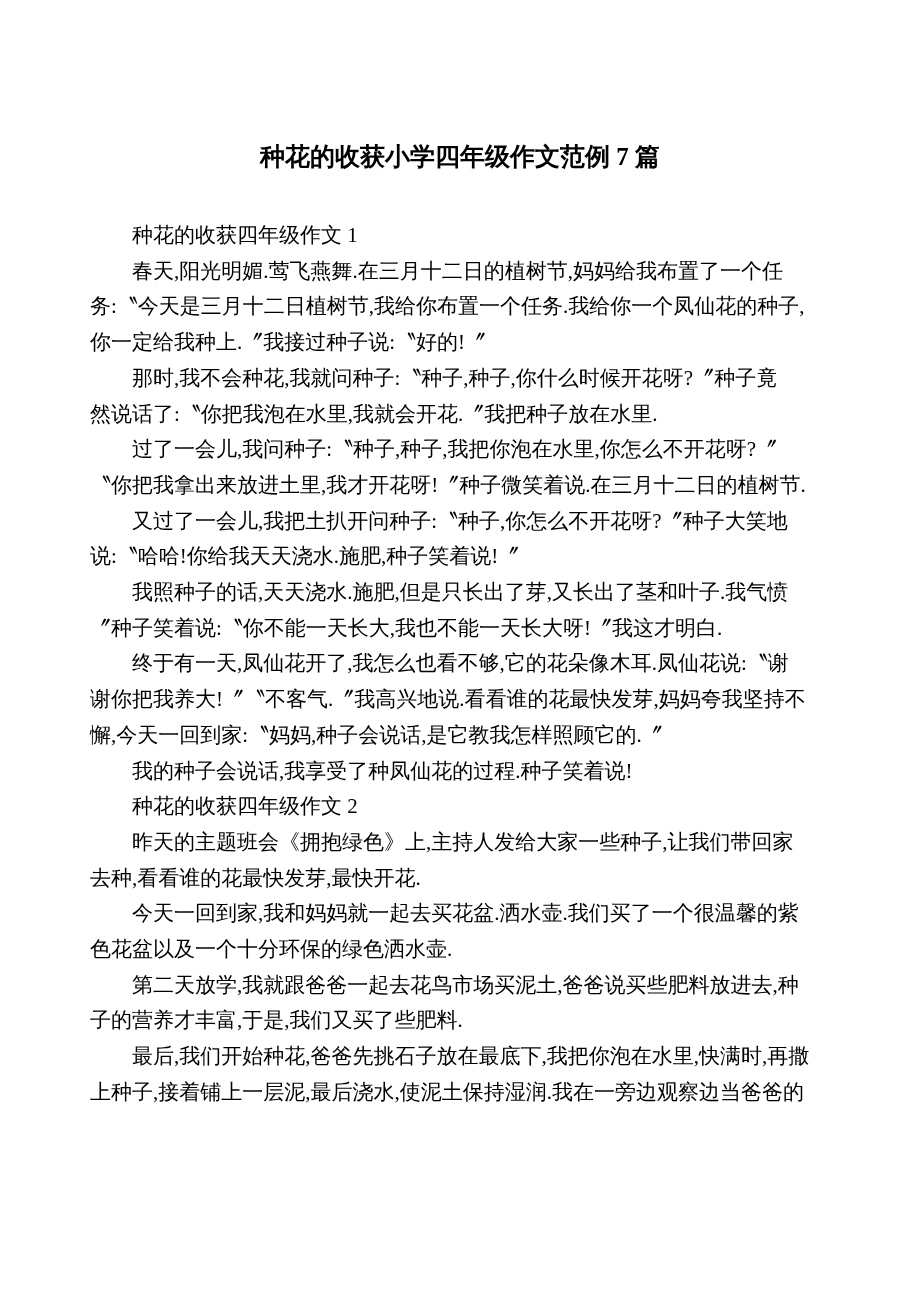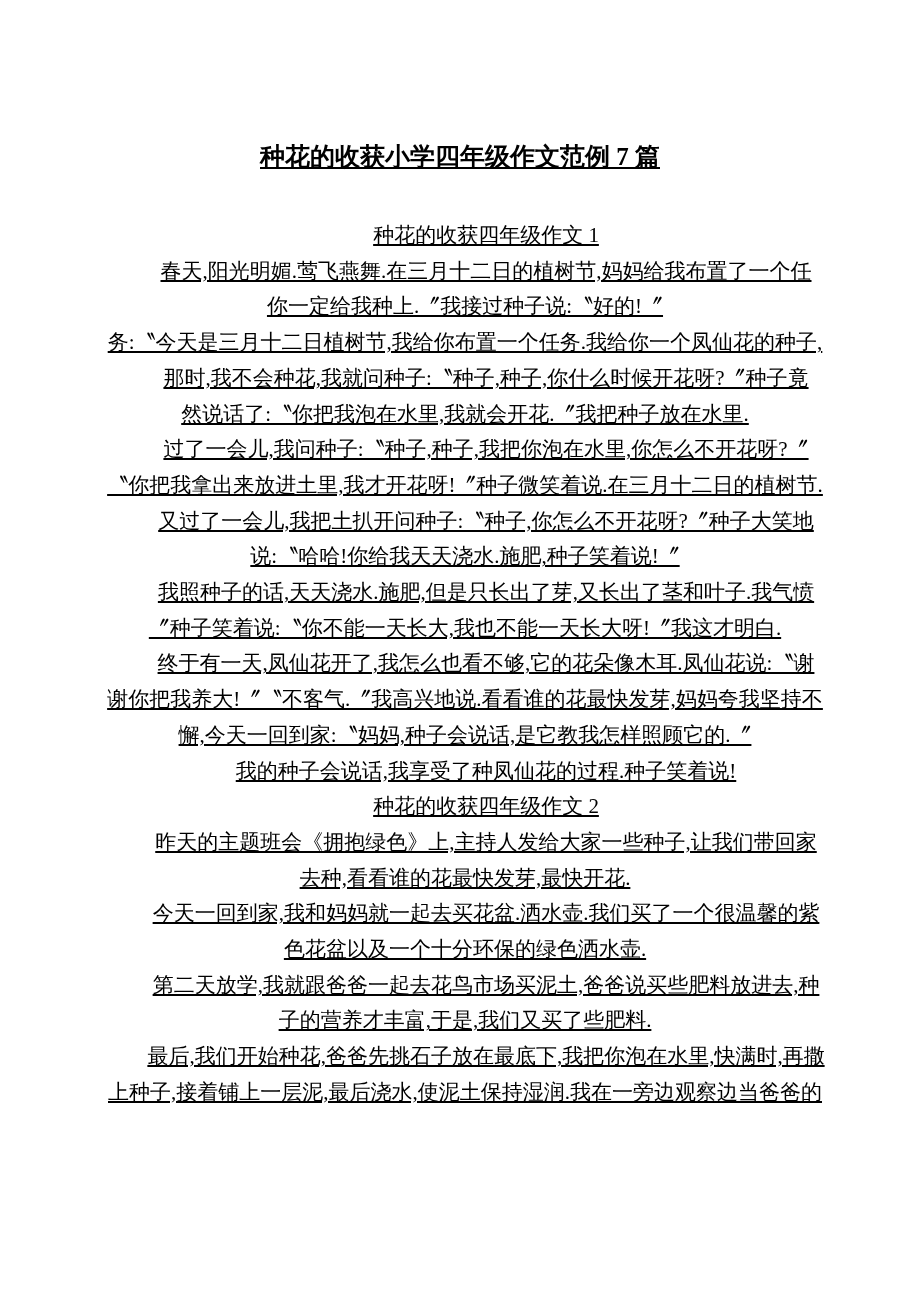--- a/index.html
+++ b/index.html
@@ -15,7 +15,6 @@
     color: #000000;
     font-family: "Liberation Serif", "DejaVu Serif", serif;
     overflow: hidden;
-    text-decoration: underline;
   }
   .doc-title {
     margin: 0;

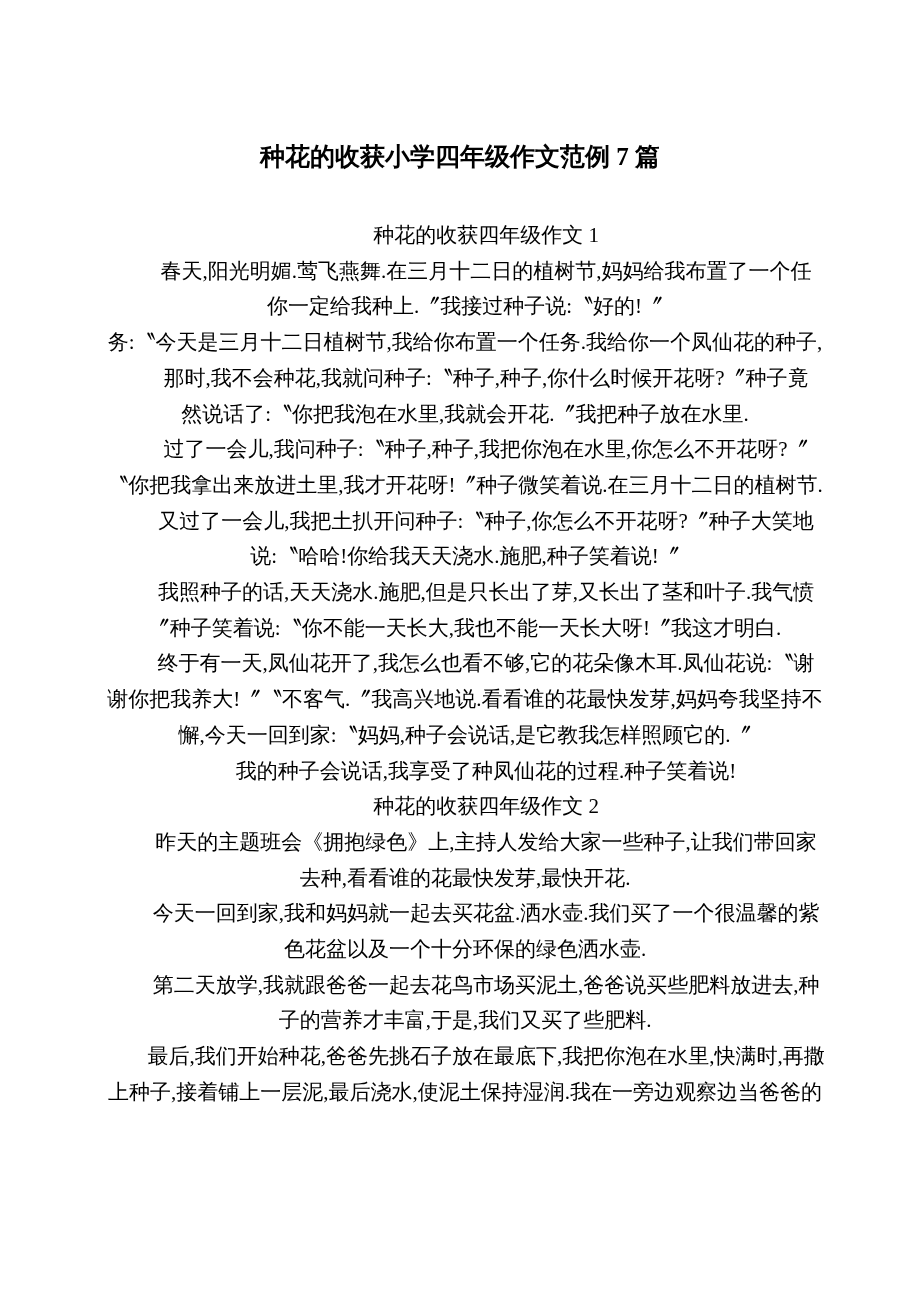--- a/index.html
+++ b/index.html
@@ -30,7 +30,6 @@
     font-size: 21px;
     line-height: 35.7px;
     color: #000000;
-    text-align: center;
   }
   .line {
     white-space: nowrap;

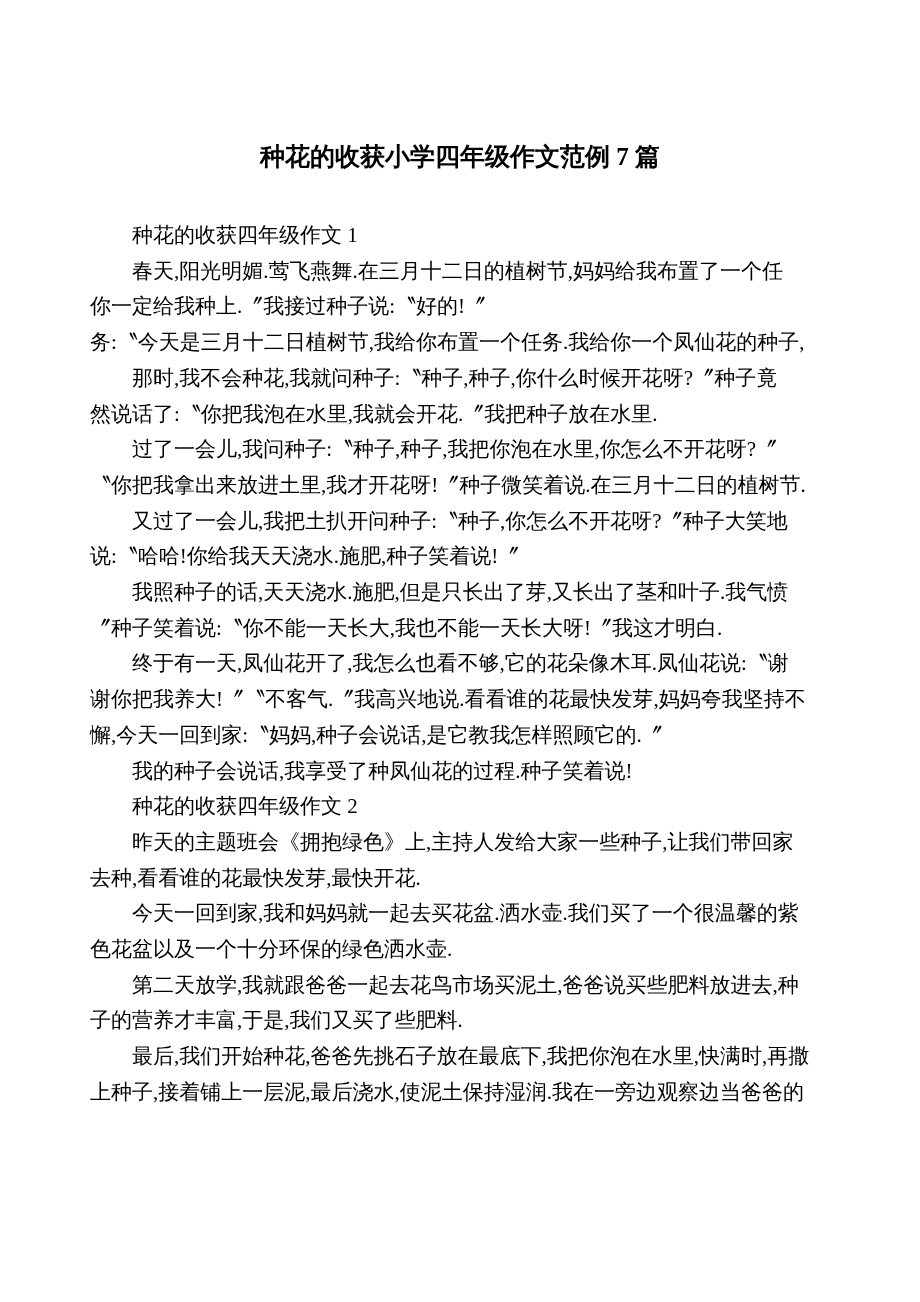--- a/index.html
+++ b/index.html
@@ -46,8 +46,8 @@
   <div class="doc-body" id="doc-body">
       <div class="line indent">种花的收获四年级作文 1</div>
       <div class="line indent">春天,阳光明媚.莺飞燕舞.在三月十二日的植树节,妈妈给我布置了一个任</div>
+      <div class="line">务:〝今天是三月十二日植树节,我给你布置一个任务.我给你一个凤仙花的种子,</div>
       <div class="line">你一定给我种上.〞我接过种子说:〝好的!〞</div>
-      <div class="line">务:〝今天是三月十二日植树节,我给你布置一个任务.我给你一个凤仙花的种子,</div>
       <div class="line indent">那时,我不会种花,我就问种子:〝种子,种子,你什么时候开花呀?〞种子竟</div>
       <div class="line">然说话了:〝你把我泡在水里,我就会开花.〞我把种子放在水里.</div>
       <div class="line indent">过了一会儿,我问种子:〝种子,种子,我把你泡在水里,你怎么不开花呀?〞</div>

